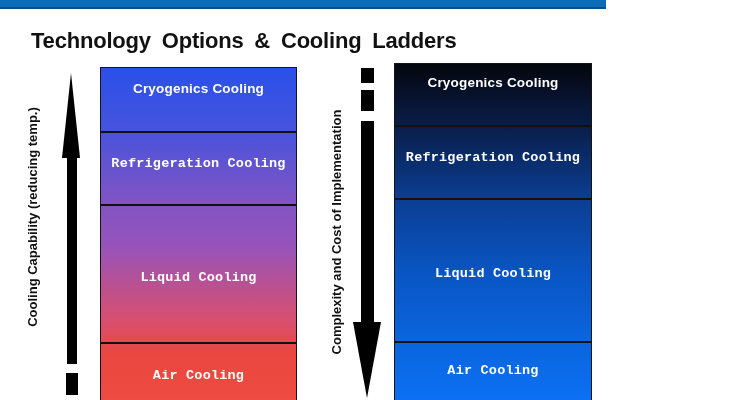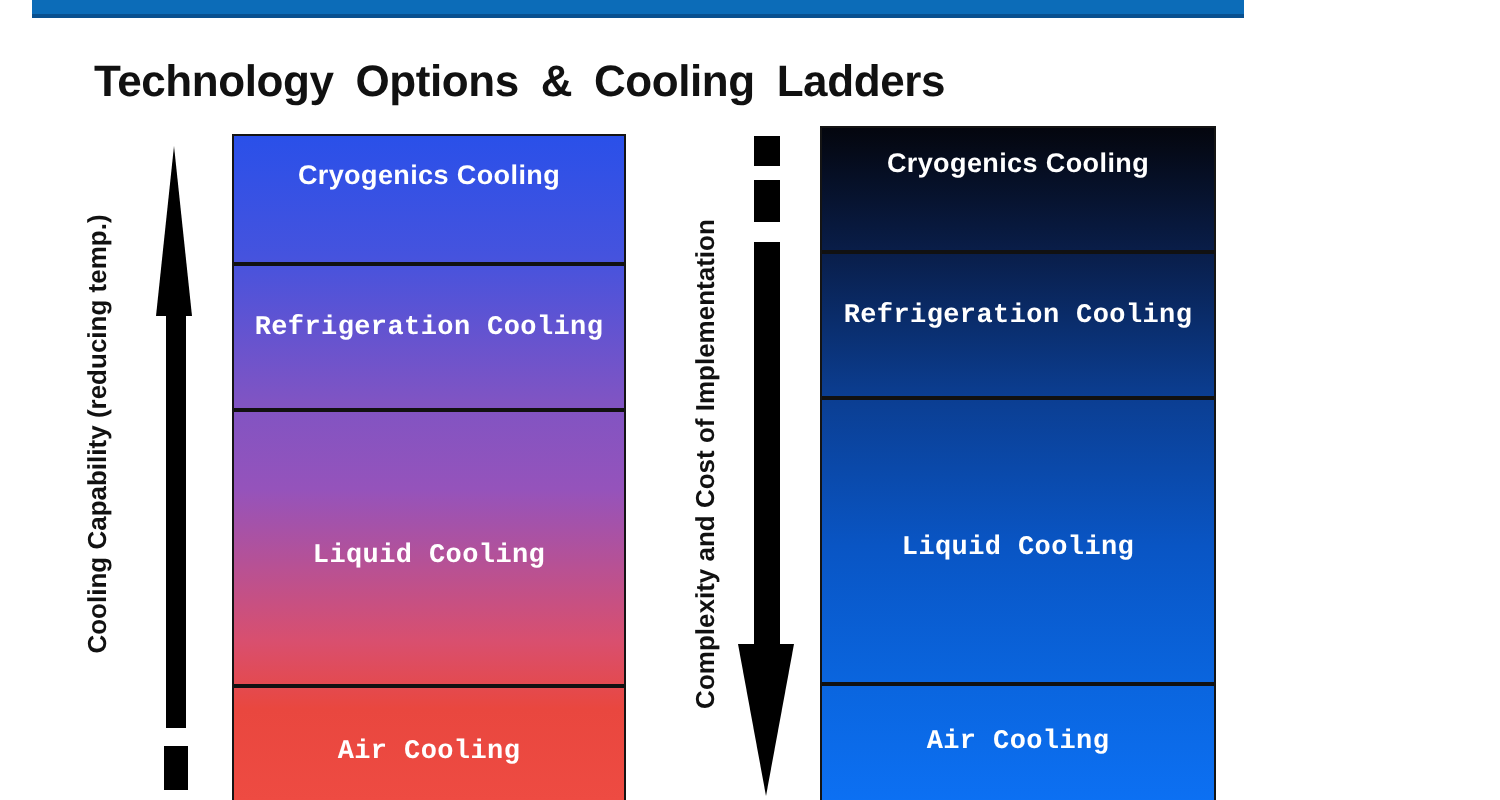--- a/index.html
+++ b/index.html
@@ -6,7 +6,6 @@
   #canvas{
     position:relative;width:606px;height:400px;overflow:hidden;background:#fff;
     font-family:"Liberation Sans",sans-serif;
-    margin-left:16px;
   }
   
   .top-bar{position:absolute;left:0;top:0;width:750px;height:7px;

